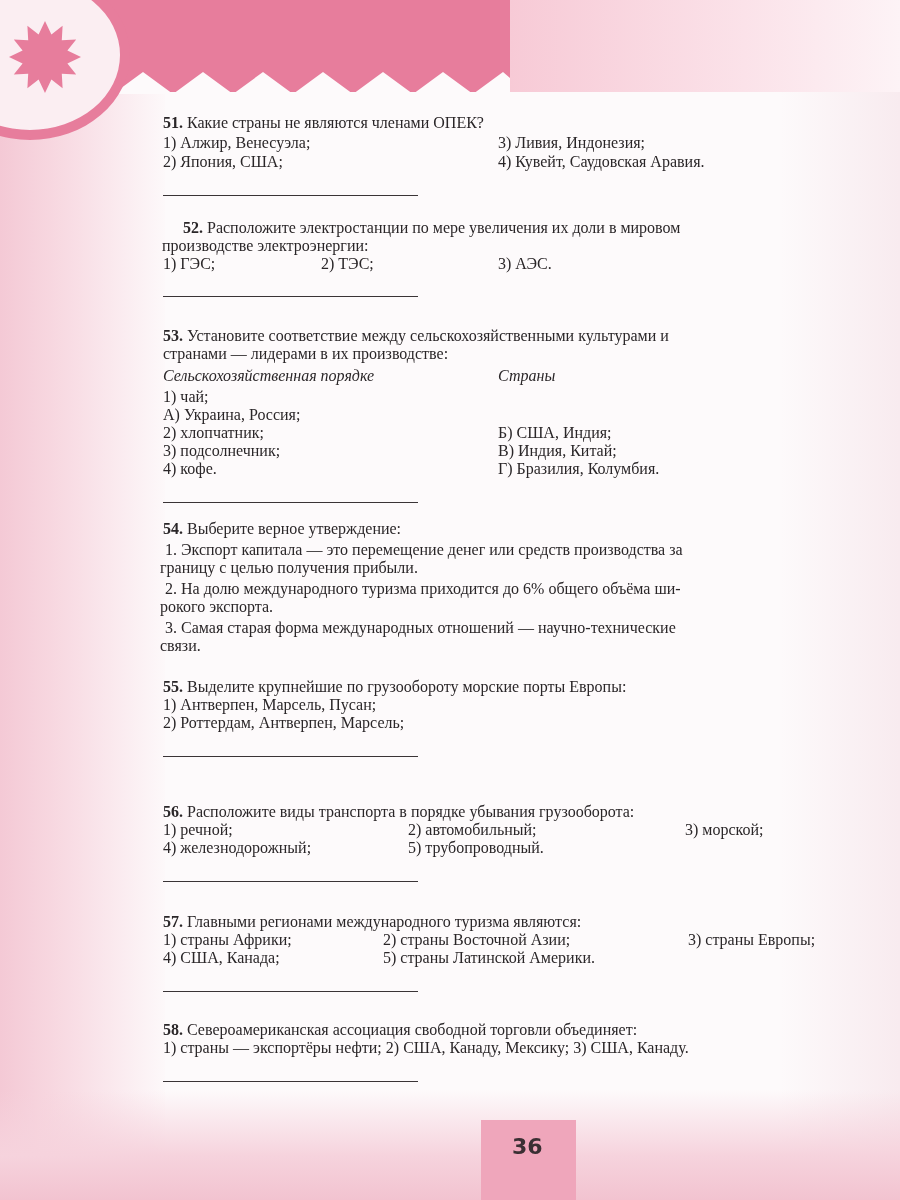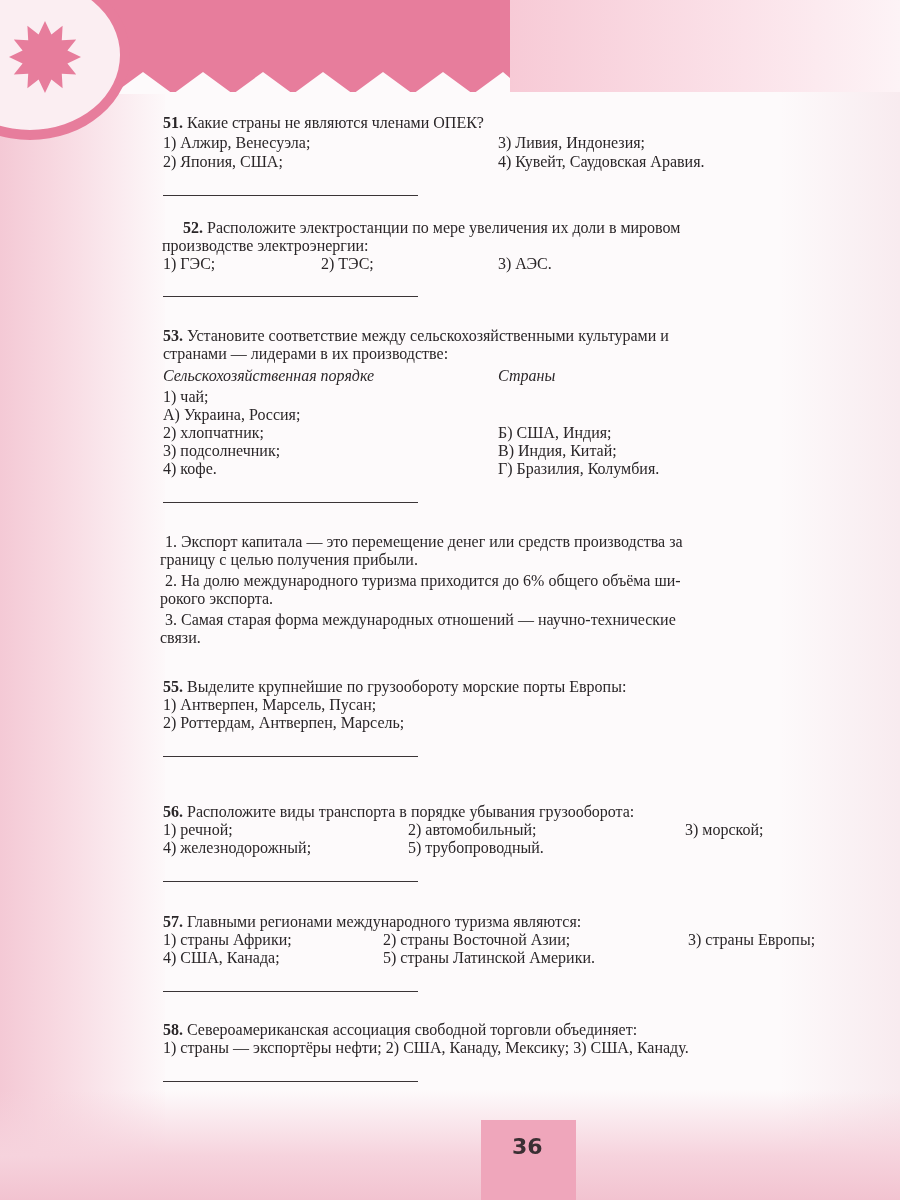--- a/index.html
+++ b/index.html
@@ -95,6 +95,7 @@
 </div>
 
 <div class="blk" style="top:520px;">
+  <div><span class="qnum">54.</span> <span>Выберите верное утверждение:</span></div>
   <div style="margin-top:13px;">
     <div style="padding-left:2px;"><span>1.</span> <span>Экспорт капитала — это перемещение денег или средств производства за</span></div>
     <div style="margin-left:-3px;">границу с целью получения прибыли.</div>

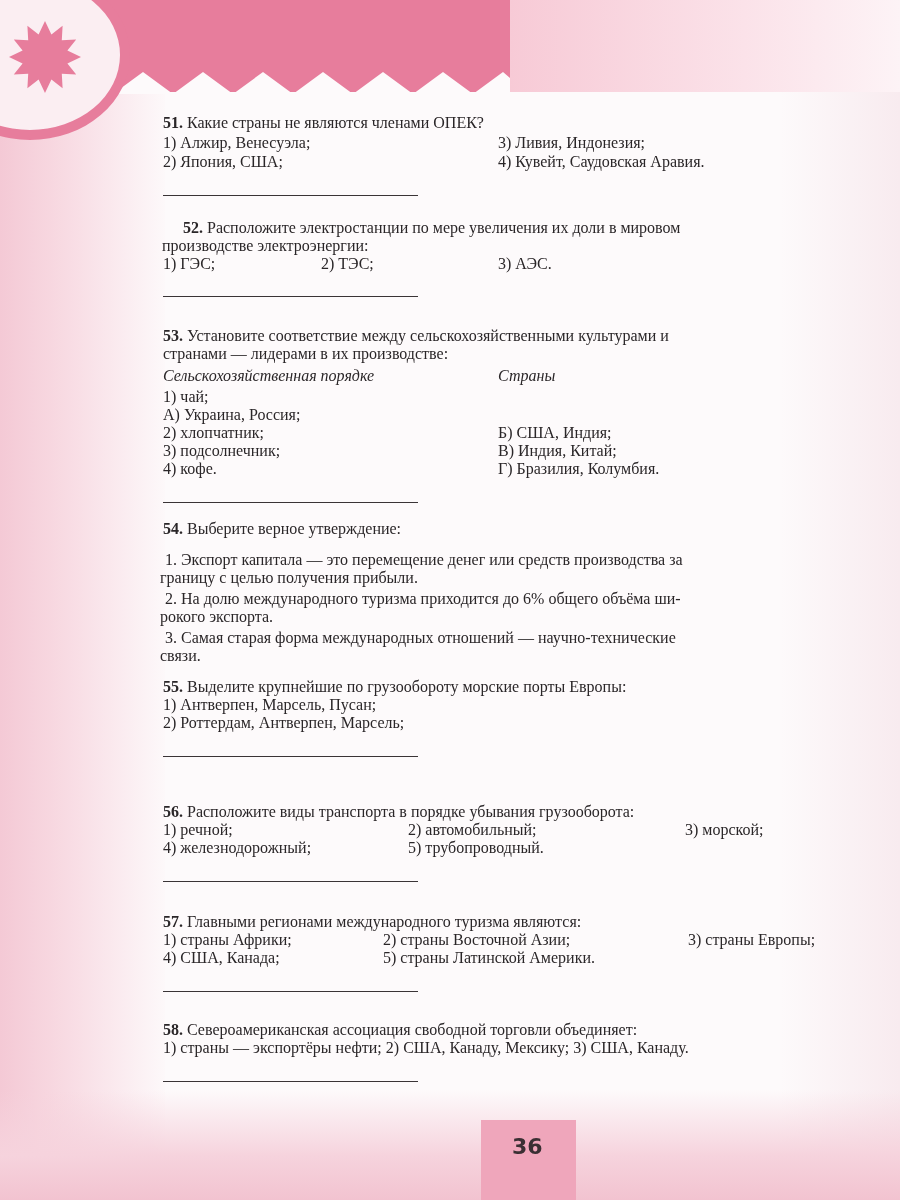--- a/index.html
+++ b/index.html
@@ -96,7 +96,7 @@
 
 <div class="blk" style="top:520px;">
   <div><span class="qnum">54.</span> <span>Выберите верное утверждение:</span></div>
-  <div style="margin-top:13px;">
+  <div style="margin-top:3px;">
     <div style="padding-left:2px;"><span>1.</span> <span>Экспорт капитала — это перемещение денег или средств производства за</span></div>
     <div style="margin-left:-3px;">границу с целью получения прибыли.</div>
   </div>

